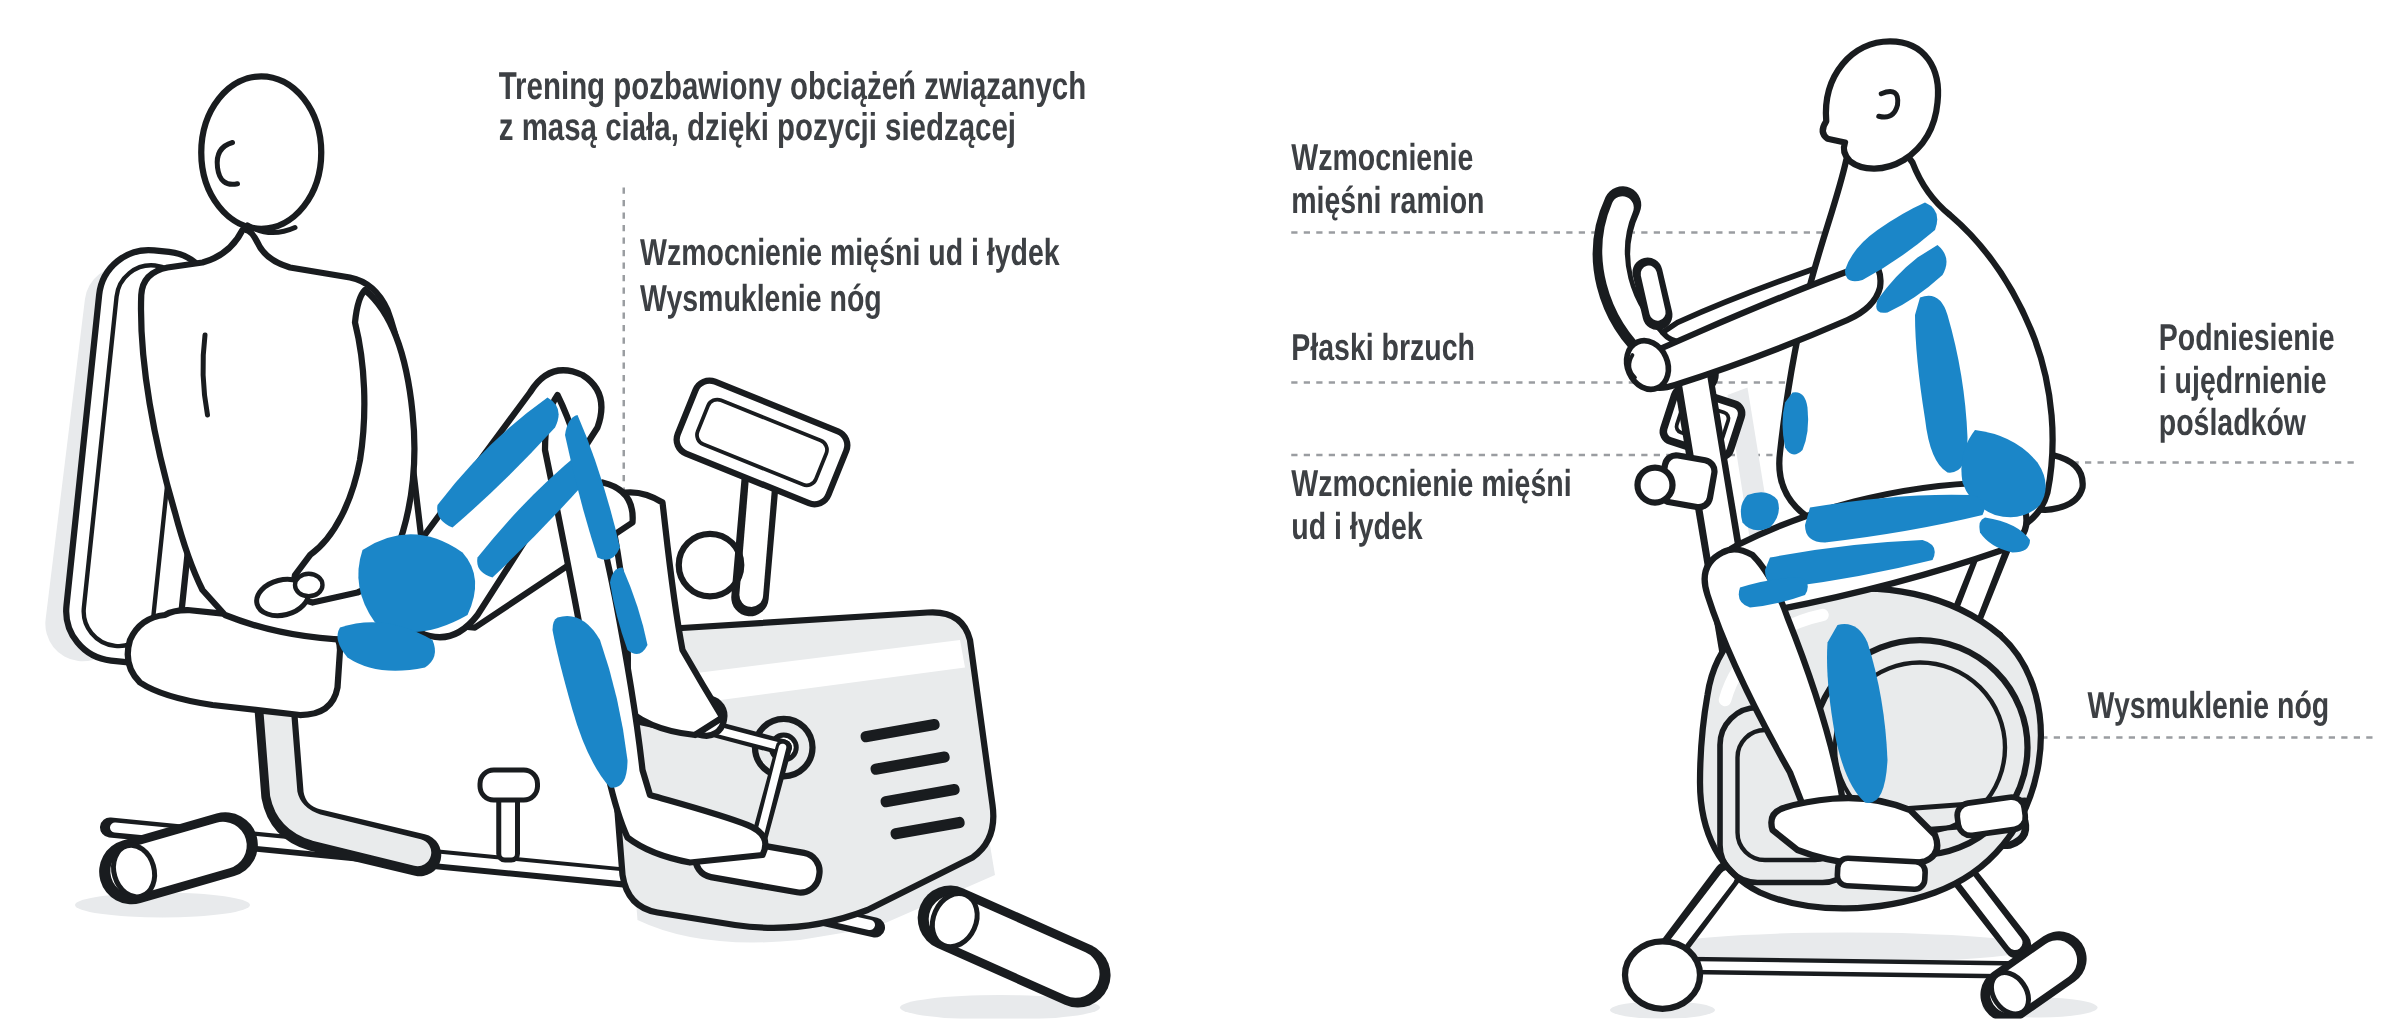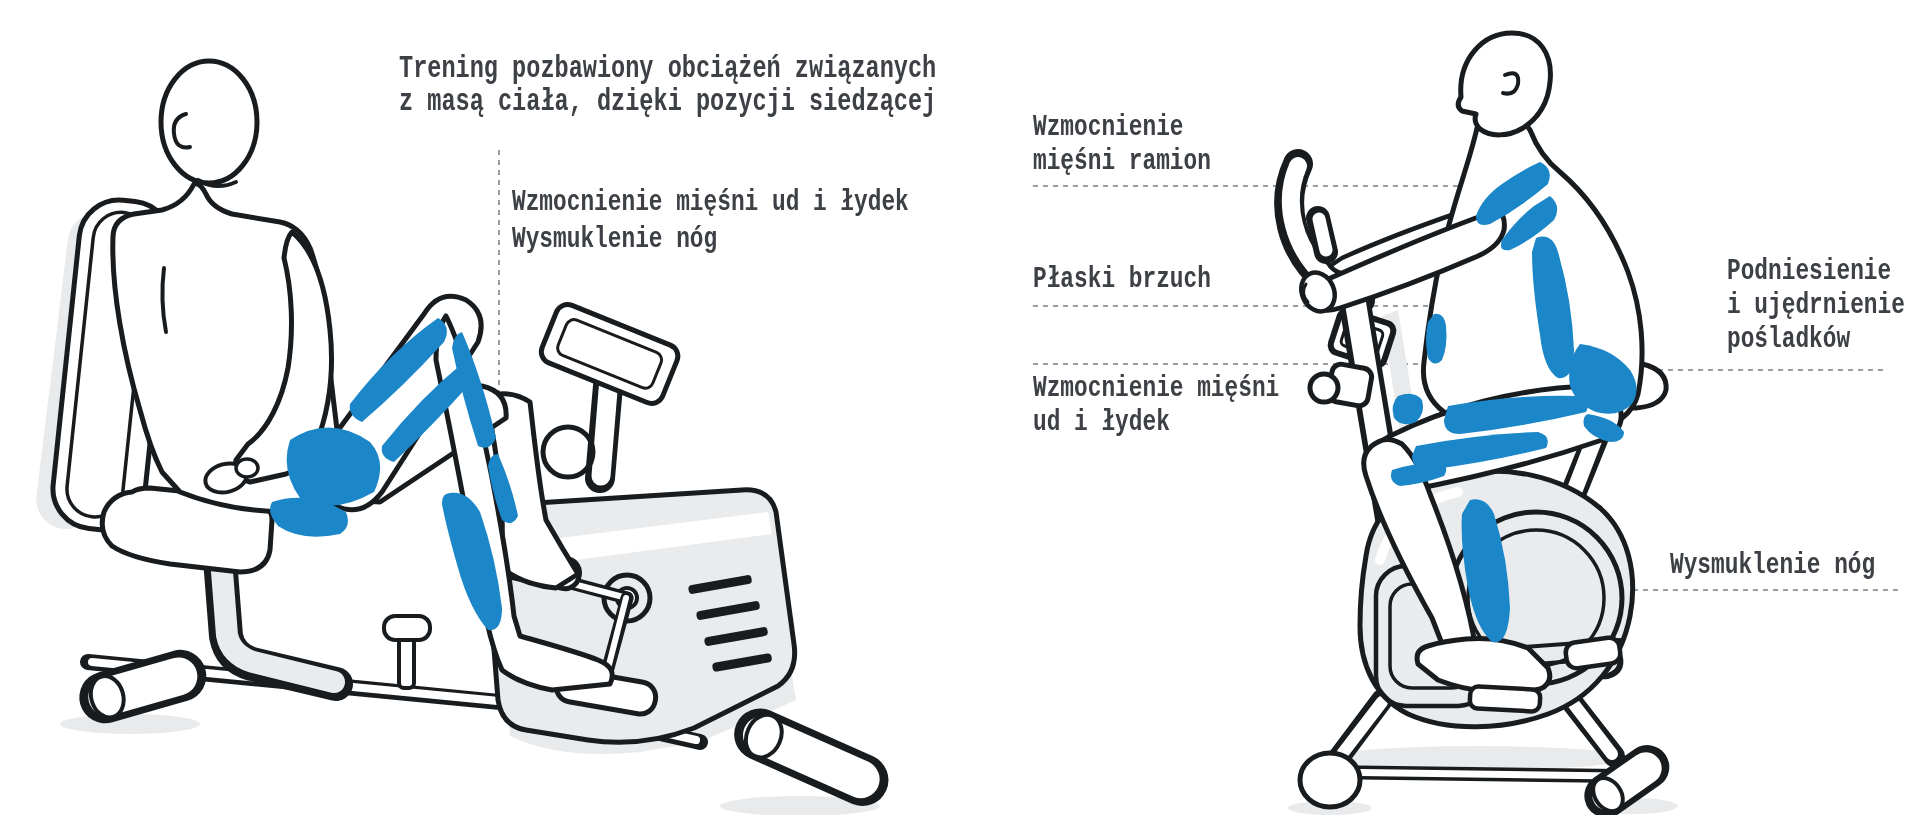--- a/index.html
+++ b/index.html
@@ -8,7 +8,7 @@
   }
   html,body{margin:0;padding:0;background:#fff;}
   .stage{position:relative;width:1920px;height:815px;background:#fff;overflow:hidden;
-         font-family:Liberation Mono, monospace;}
+         font-family:Liberation Sans, sans-serif;}
   svg{position:absolute;left:0;top:0;}
   .st{stroke:var(--outline);stroke-linecap:round;stroke-linejoin:round;fill:none;}
   .w{fill:#fff;}

